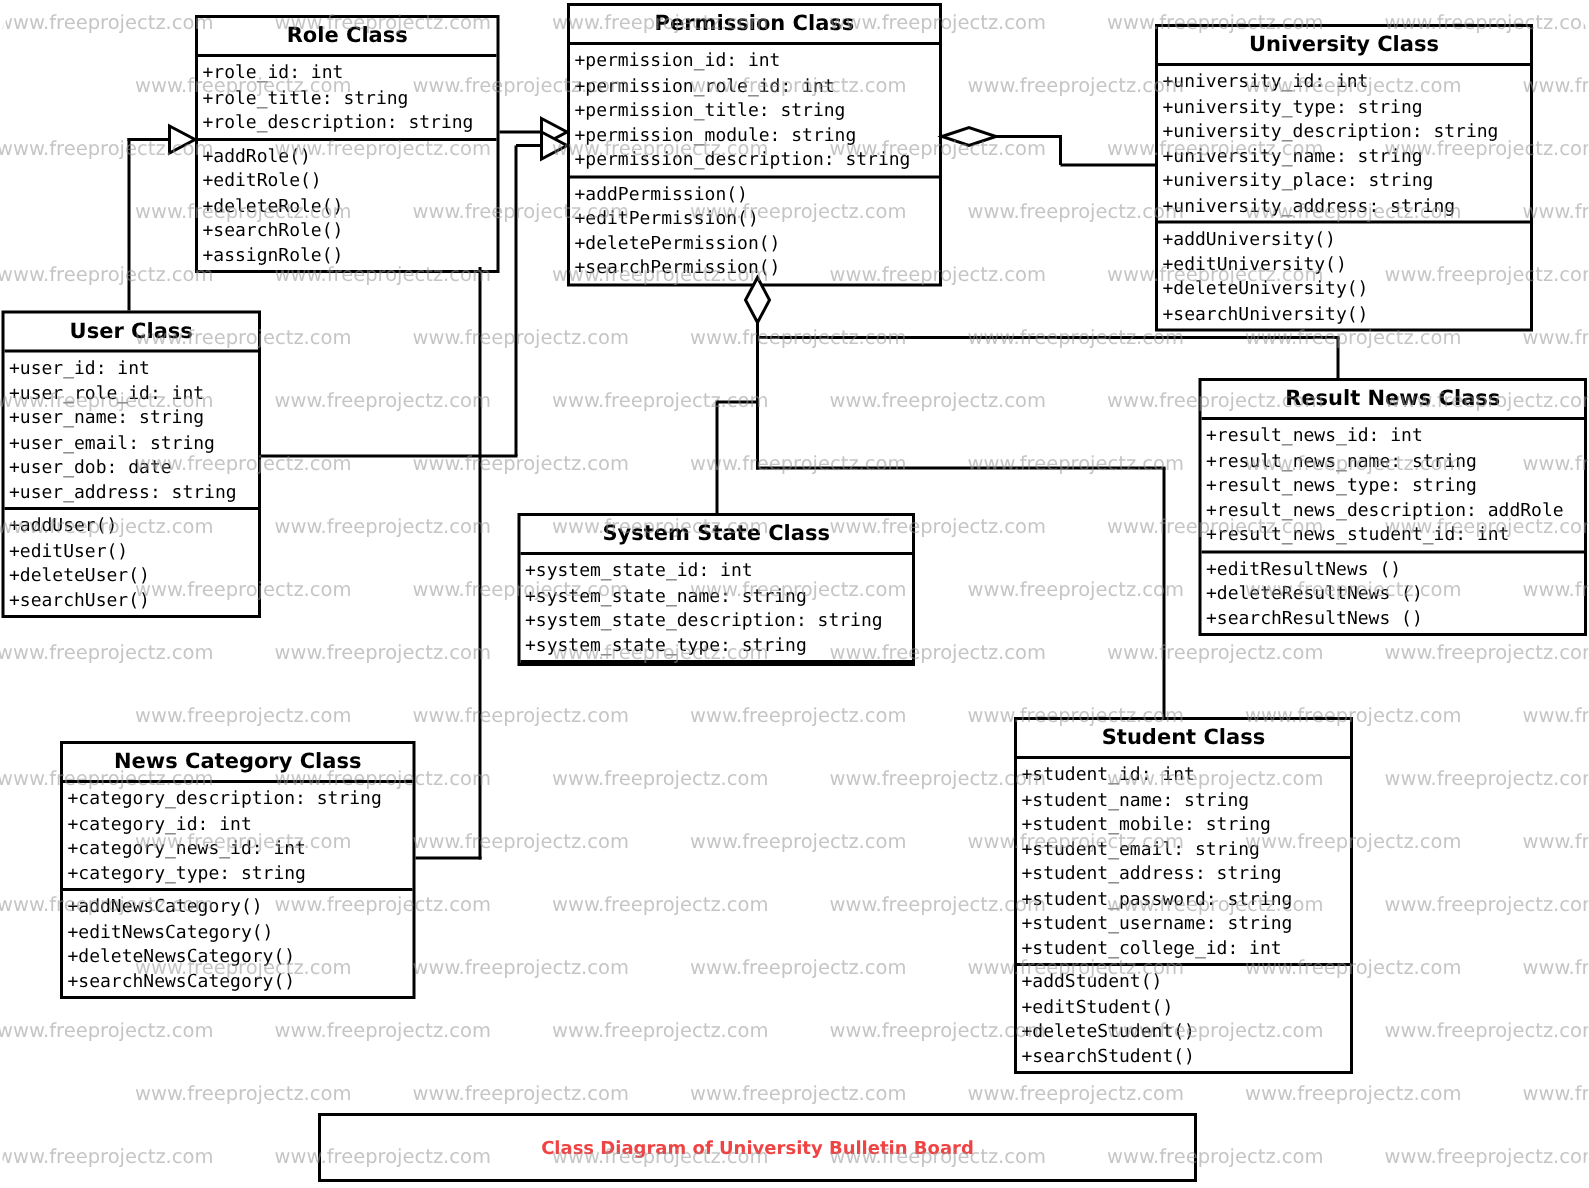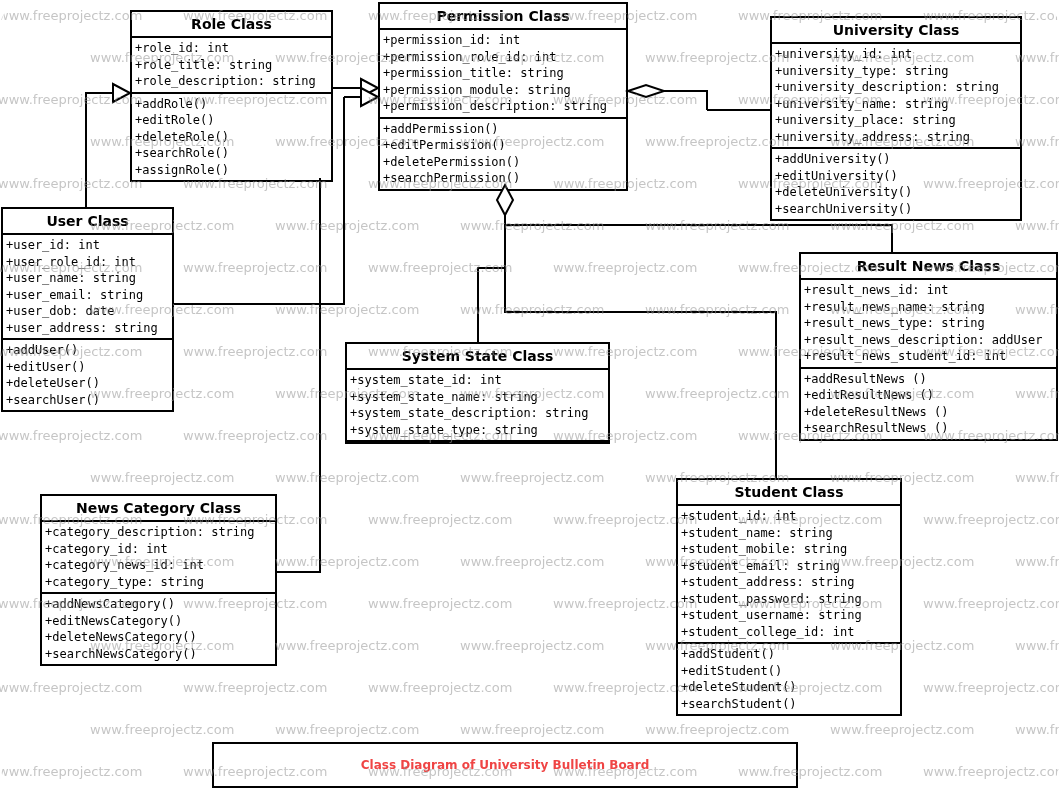--- a/index.html
+++ b/index.html
@@ -173,7 +173,7 @@
         <div class="member">+result_news_id: int</div>
         <div class="member">+result_news_name: string</div>
         <div class="member">+result_news_type: string</div>
-        <div class="member">+result_news_description: addUser</div>
+        <div class="member">+result_news_description: addRole</div>
         <div class="member">+result_news_student_id: int</div>
       </div>
     <div class="cls-methods">

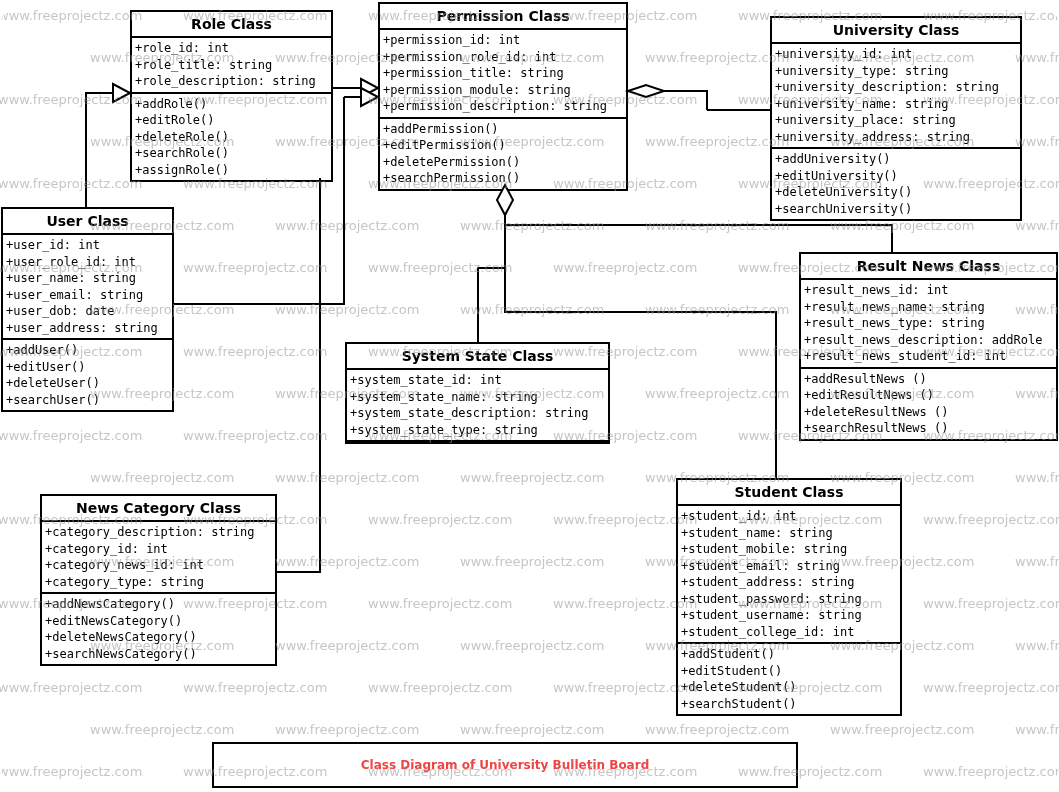--- a/index.html
+++ b/index.html
@@ -177,7 +177,6 @@
         <div class="member">+result_news_student_id: int</div>
       </div>
     <div class="cls-methods">
-        <div class="member">+addResultNews ()</div>
         <div class="member">+editResultNews ()</div>
         <div class="member">+deleteResultNews ()</div>
         <div class="member">+searchResultNews ()</div>

